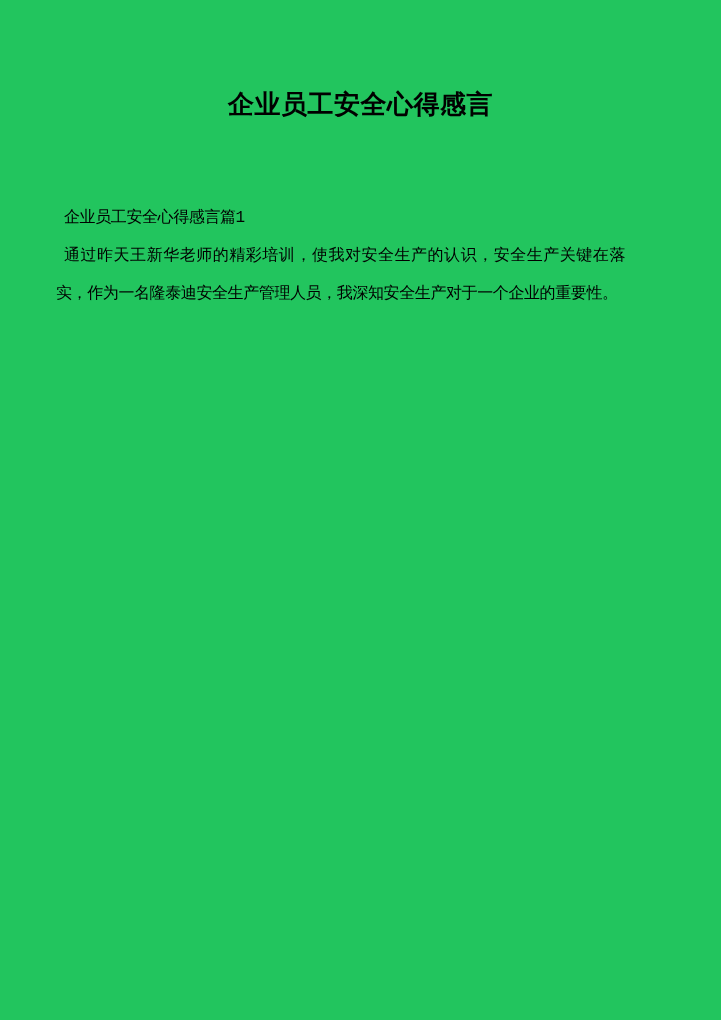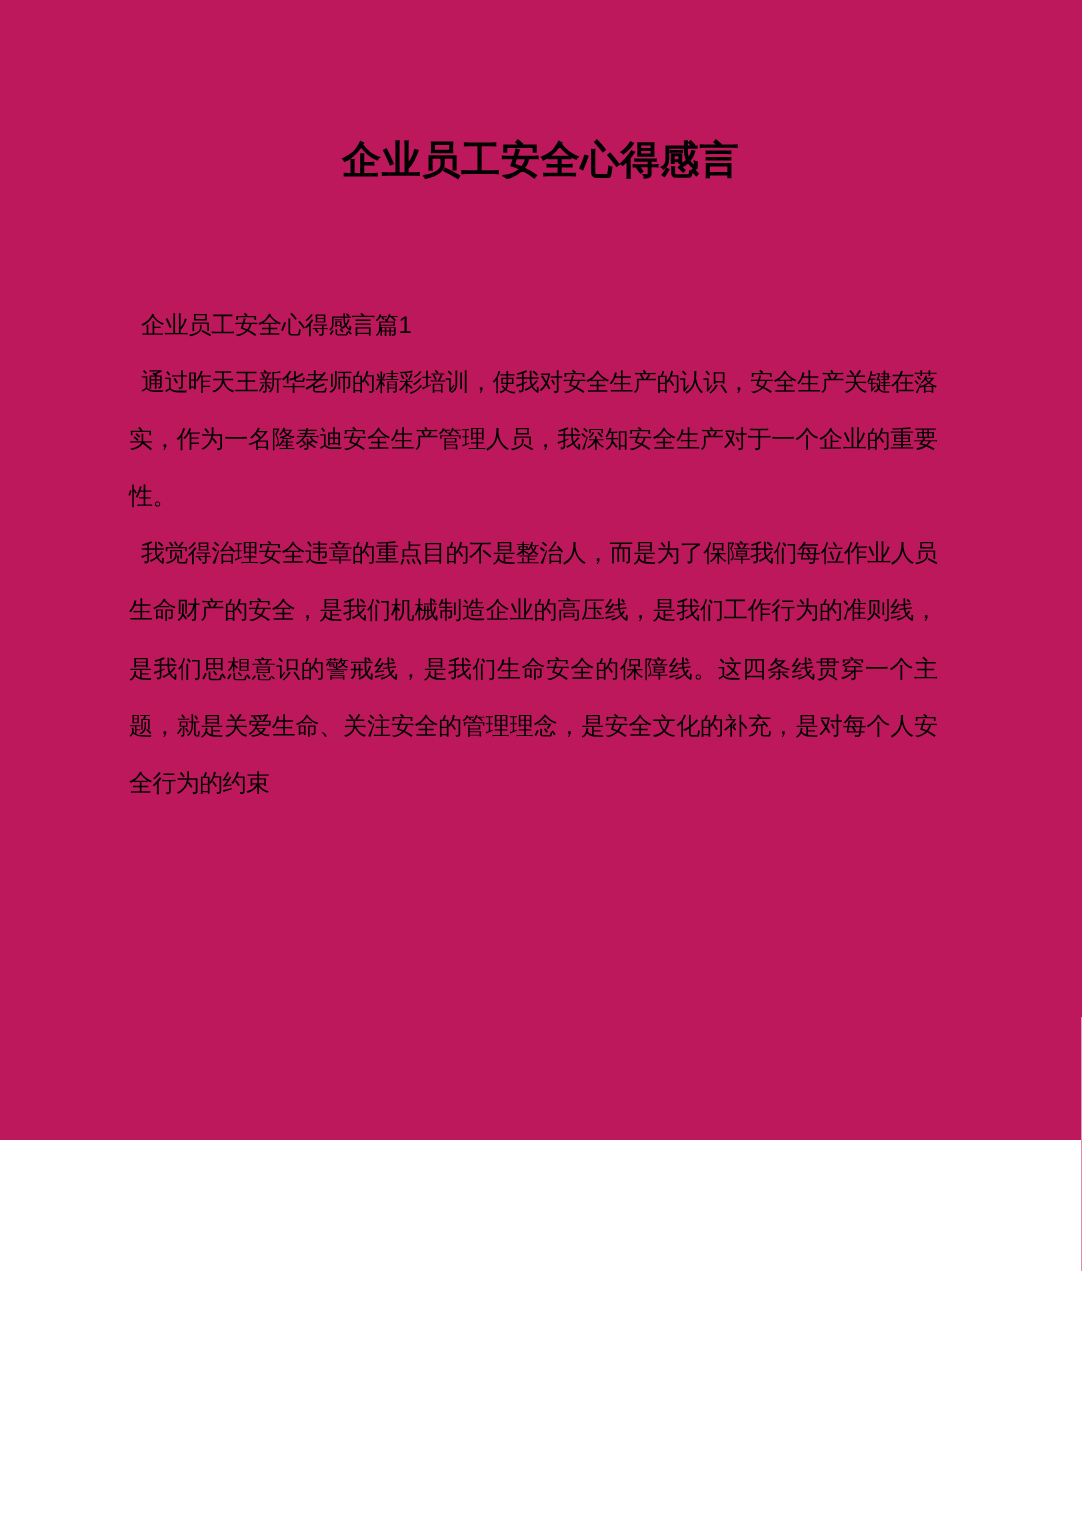--- a/index.html
+++ b/index.html
@@ -10,10 +10,10 @@
   .page {
     position: relative;
     width: 721px;
-    height: 760px;
-    background: #be185d;
+    height: 1020px;
+    background: #22c55e;
     color: #000000;
-    font-family: Liberation Sans, sans-serif;
+    font-family: Liberation Mono, monospace;
     box-sizing: border-box;
     padding-top: 89px;
     overflow: hidden;

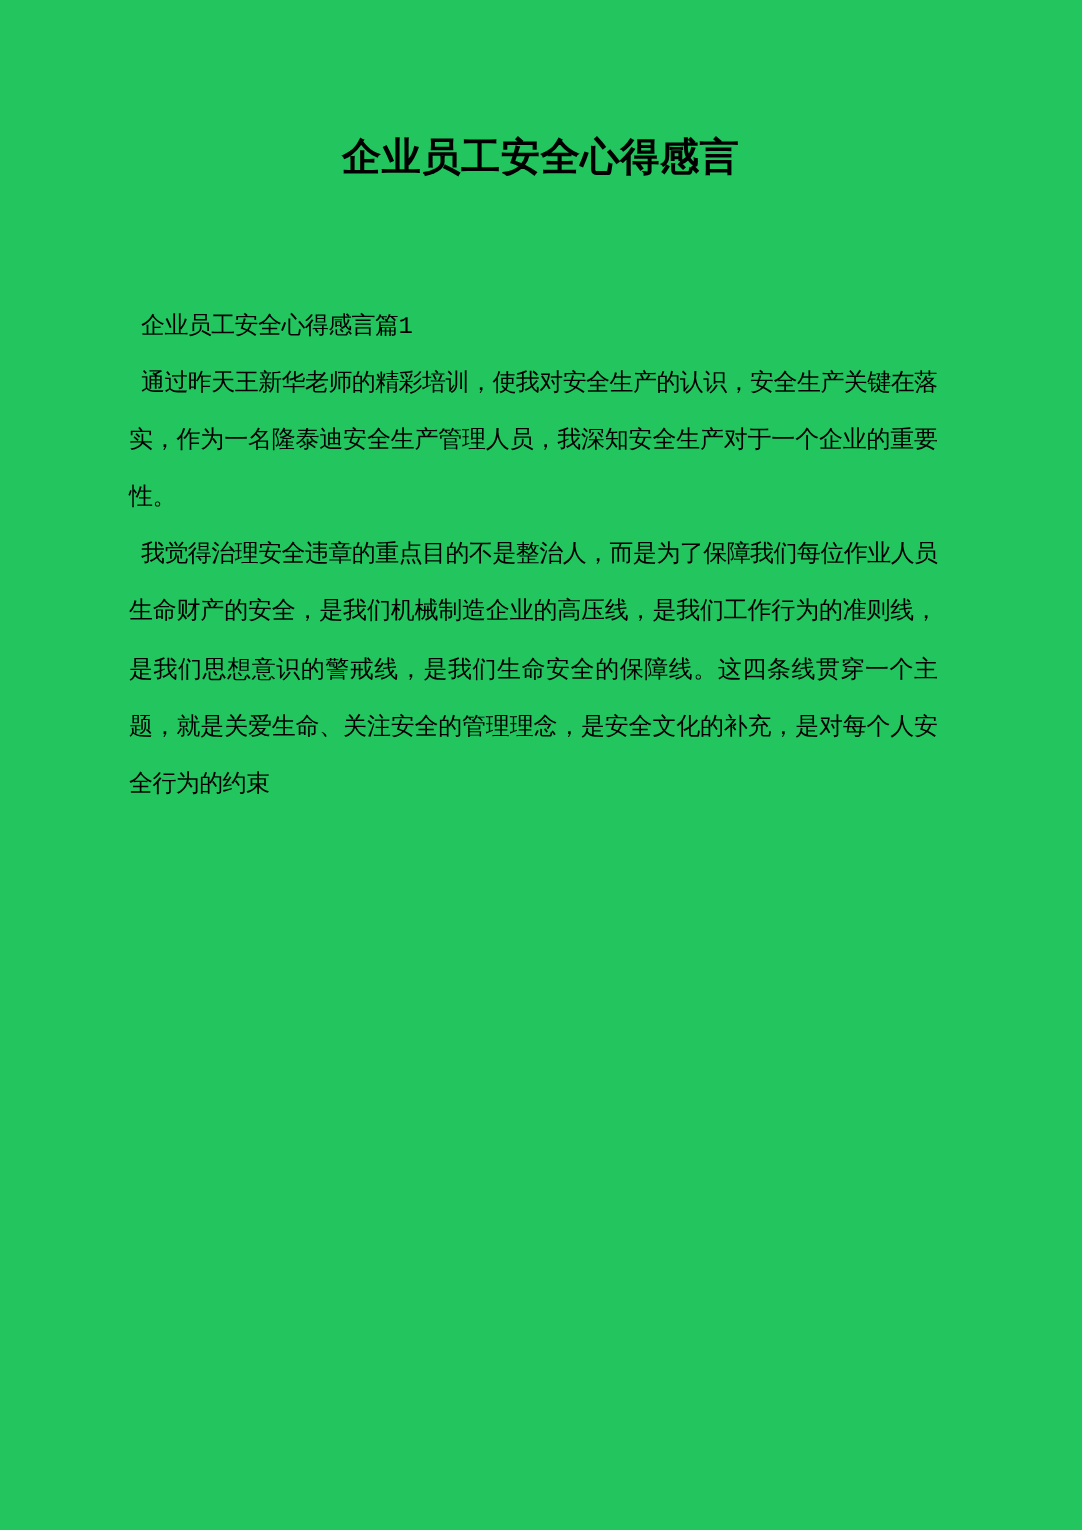--- a/index.html
+++ b/index.html
@@ -28,7 +28,7 @@
   }
   .content {
     margin-top: 76px;
-    padding-left: 86px;
+    padding-left: 56px;
     padding-right: 96px;
   }
   .content p {

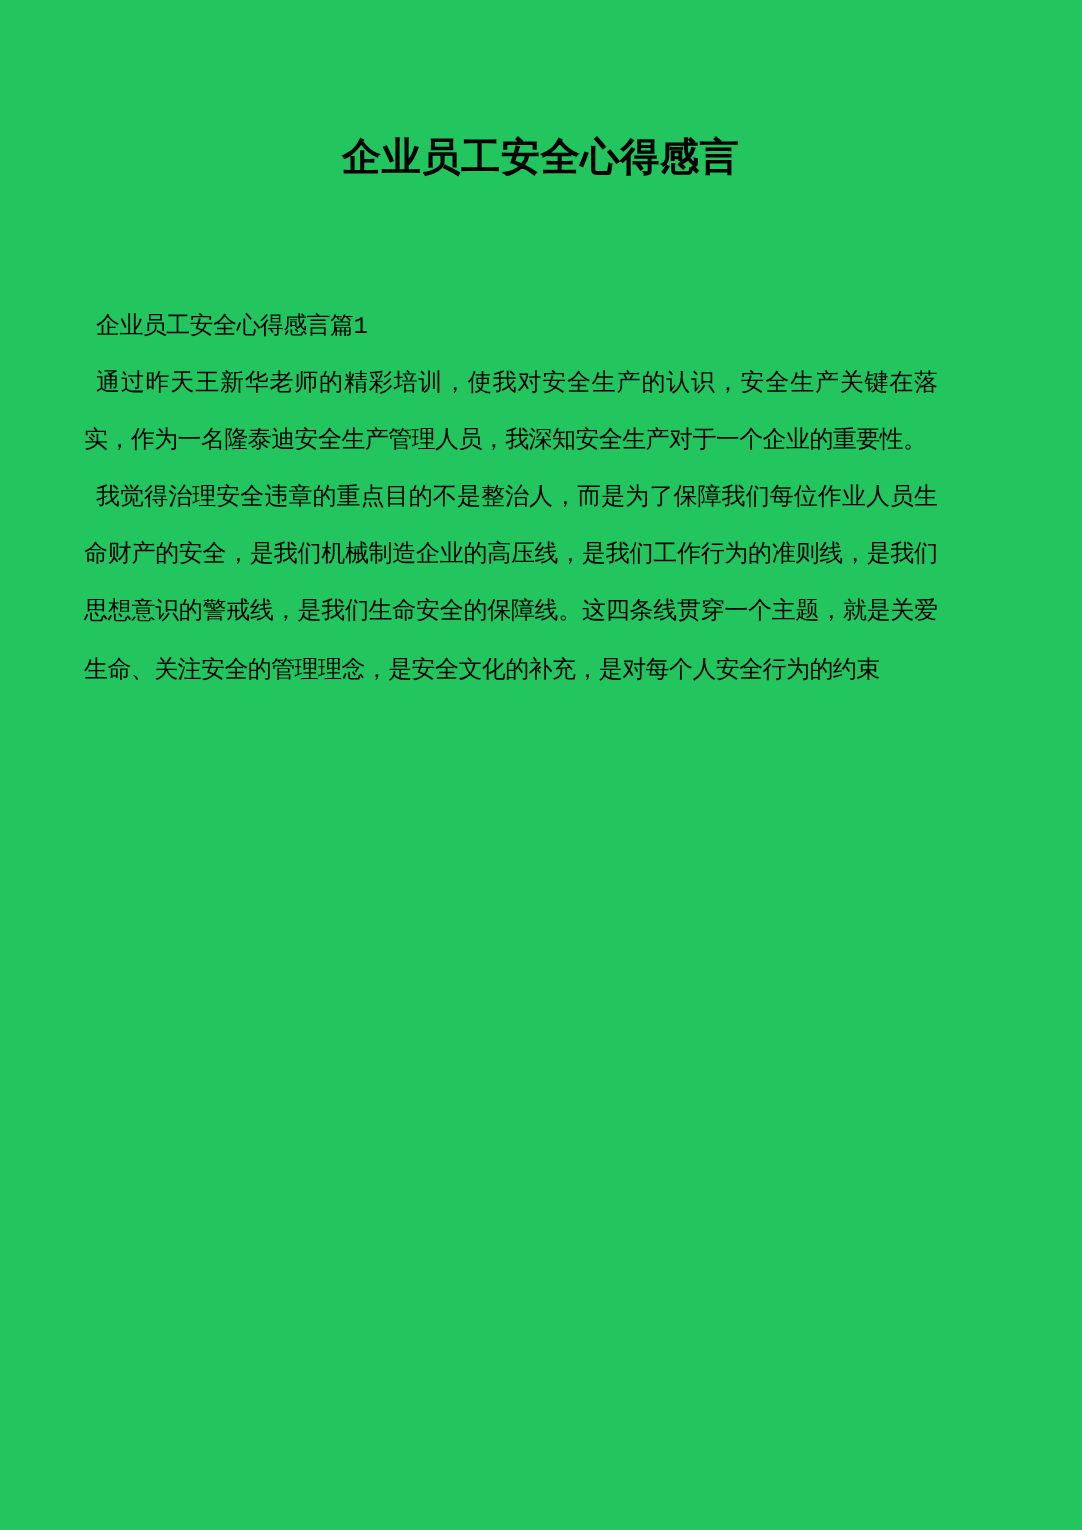--- a/index.html
+++ b/index.html
@@ -57,7 +57,6 @@
 
 
 
-    <p>我觉得治理安全违章的重点目的不是整治人，而是为了保障我们每位作业人员生命财产的安全，是我们机械制造企业的高压线，是我们工作行为的准则线，是我们思想意识的警戒线，是我们生命安全的保障线。这四条线贯穿一个主题，就是关爱生命、关注安全的管理理念，是安全文化的补充，是对每个人安全行为的约束</p>
 
   </div>
 </div>

